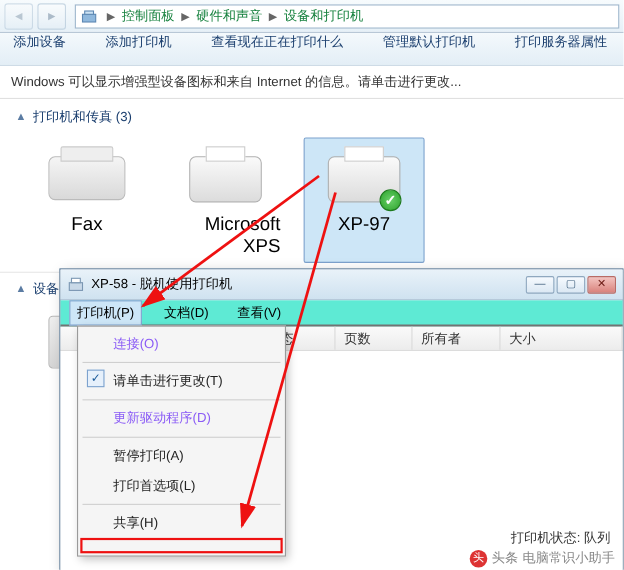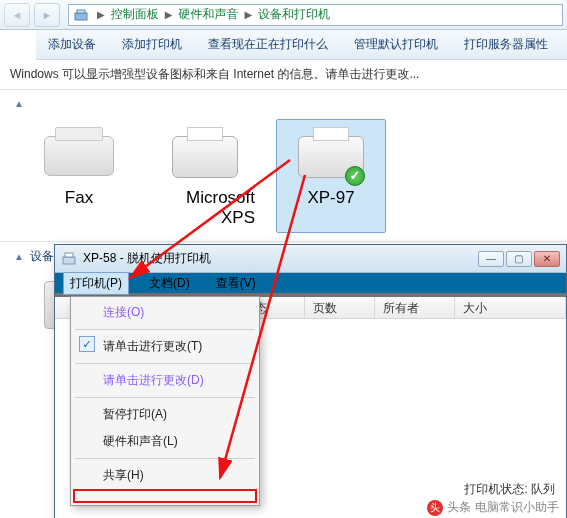--- a/index.html
+++ b/index.html
@@ -15,7 +15,7 @@
 .bc-link { color:#15803d; padding:1px 2px; }
 
 
-.toolbar { height: 30px; background: linear-gradient(#f4f9fc,#e3eef6); border-bottom:1px solid #cedbe6; display:flex; align-items:center; padding:0 12px; gap:26px;margin-left:36px; }
+.toolbar { height: 30px; background: linear-gradient(#f4f9fc,#e3eef6); border-bottom:1px solid #cedbe6; display:flex; align-items:flex-start; padding:0 12px; gap:36px; }
 .toolbar-item { color:#1a3e6e; cursor:pointer; }
 
 

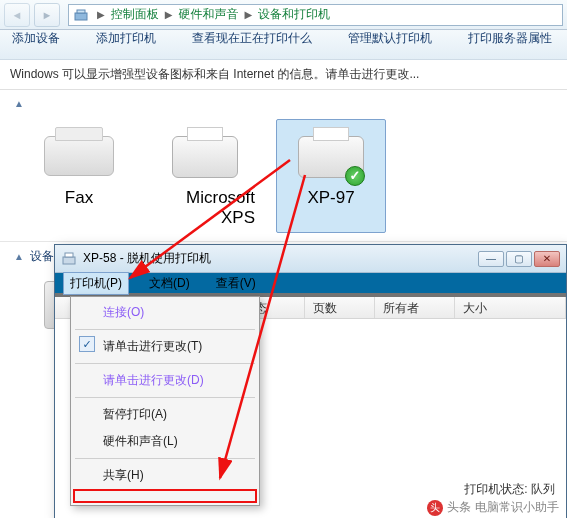--- a/index.html
+++ b/index.html
@@ -119,6 +119,7 @@
 <div class="section">
   <div class="section-title">
     <span class="arrow">▲</span>
+    <span>打印机和传真 (3)</span>
   </div>
 </div>
 

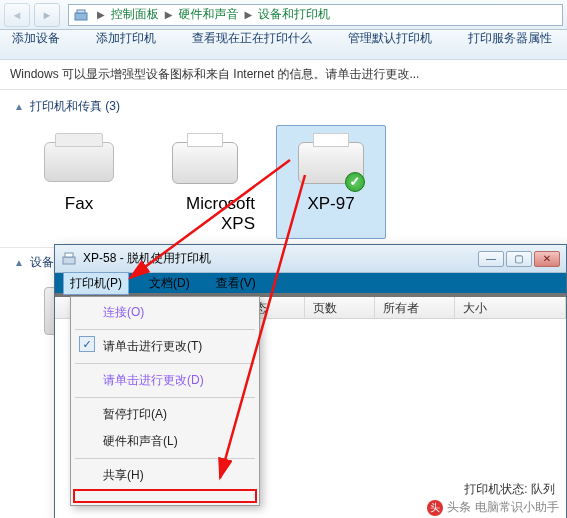--- a/index.html
+++ b/index.html
@@ -52,7 +52,7 @@
 .win-btn { width:26px; height:16px; border:1px solid #8fa8bf; background:linear-gradient(#f6fafe,#dbe8f3); font-size:10px; line-height:14px; text-align:center; color:#3a5b79; border-radius:2px; }
 .win-btn.close { background:linear-gradient(#f3c4c0,#d9827c); border-color:#b96b65; color:#6b1a14; }
 
-.menubar { height:24px; display:flex; align-items:center; padding:0 8px; gap:14px; border-bottom:4px solid #737373; background:#0369a1; }
+.menubar { height:24px; display:flex; align-items:center; padding:0 8px; gap:14px; border-bottom:2px solid #737373; background:#5eead4; }
 .menuitem { padding:2px 6px; }
 .menuitem.active { border:1px solid #7da2ce; background:#cde6f7; }
 

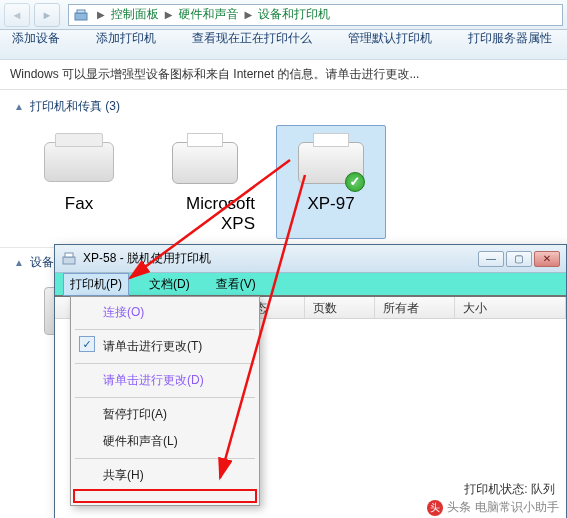--- a/index.html
+++ b/index.html
@@ -197,7 +197,7 @@
     <span>请单击进行更改(T)</span>
   </div>
   <div class="sep"></div>
-  <div class="mi disabled">请单击进行更改(D)</div>
+  <div class="mi disabled">更新驱动程序(D)</div>
   <div class="sep"></div>
   <div class="mi">暂停打印(A)</div>
   <div class="mi">硬件和声音(L)</div>

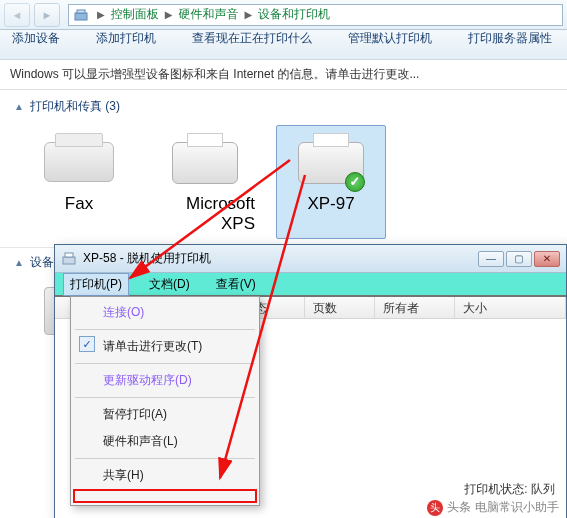--- a/index.html
+++ b/index.html
@@ -200,7 +200,7 @@
   <div class="mi disabled">更新驱动程序(D)</div>
   <div class="sep"></div>
   <div class="mi">暂停打印(A)</div>
-  <div class="mi">硬件和声音(L)</div>
+  <div class="mi">打印首选项(L)</div>
   <div class="sep"></div>
   <div class="mi">共享(H)</div>
   <div class="mi redbox">

